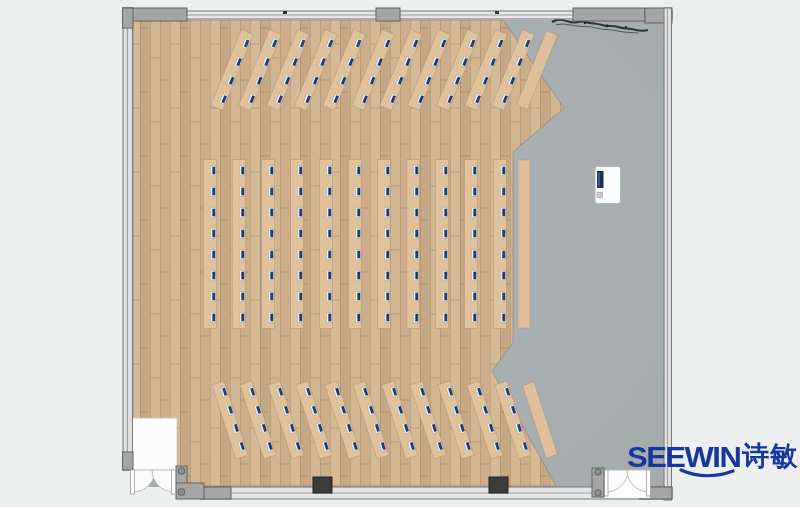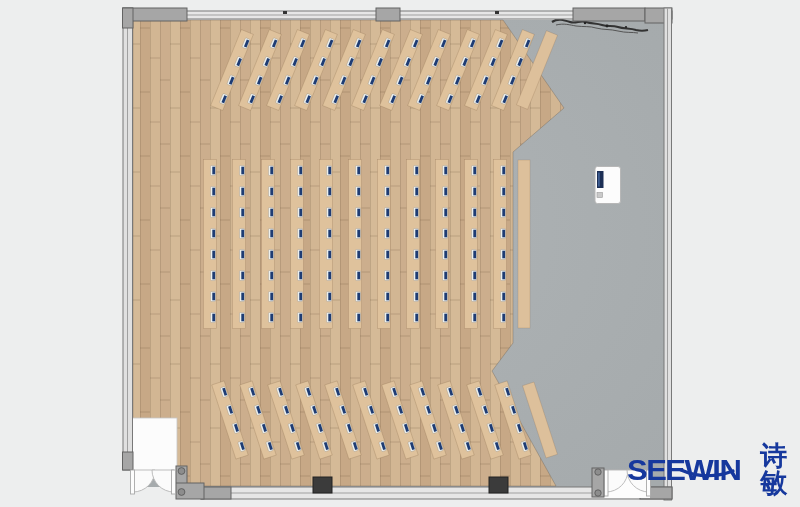--- a/index.html
+++ b/index.html
@@ -24,7 +24,7 @@
   .rivet{fill:#8d8d8d;stroke:#555;stroke-width:.8;}
 
   
-  .logo{position:absolute;left:627px;top:441px;display:flex;align-items:center;color:var(--brand,#16389d);}
+  .logo{position:absolute;left:627px;top:441px;display:flex;align-items:flex-start;color:var(--brand,#16389d);}
   .logo-latin{position:relative;font-size:31px;font-weight:700;letter-spacing:-1.5px;line-height:1;transform:scaleY(.98);}
   .logo-swoosh{position:absolute;left:52px;top:27px;}
   .logo-cn{font-size:27px;font-weight:700;line-height:1;margin-left:20px;margin-top:2px;letter-spacing:1px;}

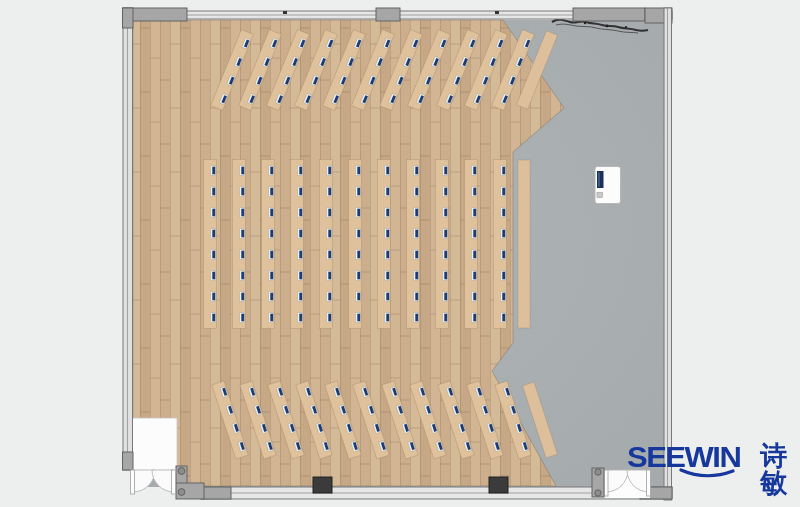--- a/index.html
+++ b/index.html
@@ -27,7 +27,7 @@
   .logo{position:absolute;left:627px;top:441px;display:flex;align-items:flex-start;color:var(--brand,#16389d);}
   .logo-latin{position:relative;font-size:31px;font-weight:700;letter-spacing:-1.5px;line-height:1;transform:scaleY(.98);}
   .logo-swoosh{position:absolute;left:52px;top:27px;}
-  .logo-cn{font-size:27px;font-weight:700;line-height:1;margin-left:20px;margin-top:2px;letter-spacing:1px;}
+  .logo-cn{font-size:27px;font-weight:700;line-height:1;margin-left:2px;margin-top:2px;letter-spacing:1px;}
 </style>
 </head>
 <body>

